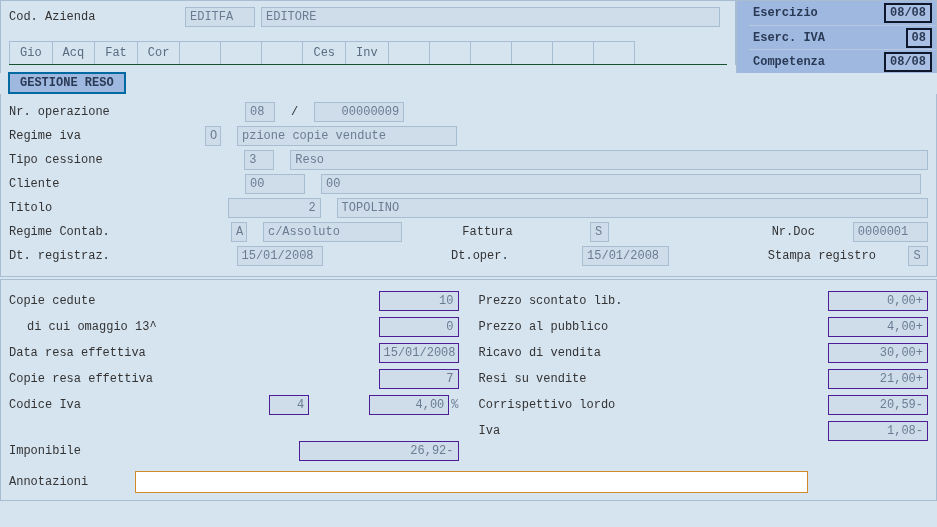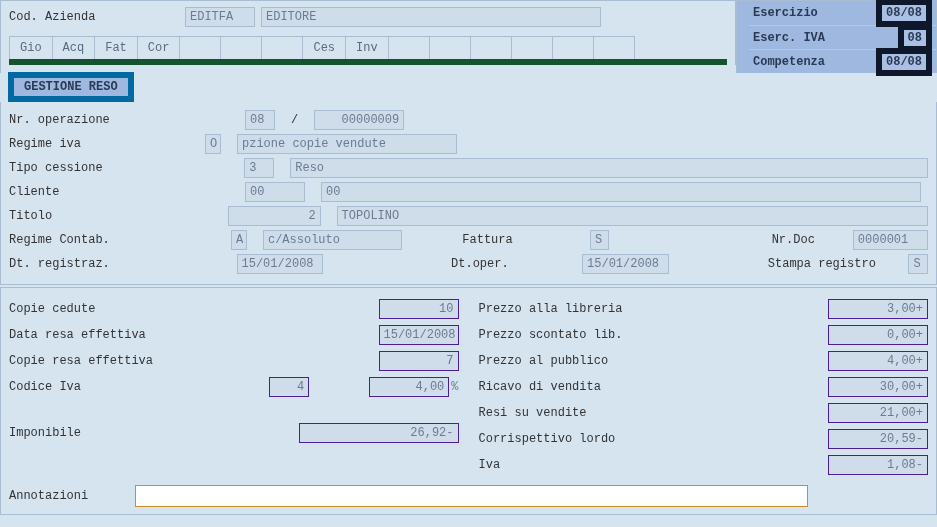--- a/index.html
+++ b/index.html
@@ -158,7 +158,7 @@
     <div class="cod-row">
       <span class="cod-label">Cod. Azienda</span>
       <span class="ro-field" style="width:70px">EDITFA</span>
-      <span class="ro-field" style="width:340px">EDITORE</span>
+      <span class="ro-field" style="width:459px">EDITORE</span>
     </div>
     <div class="tabs-row">
       <div class="tab">Gio</div>

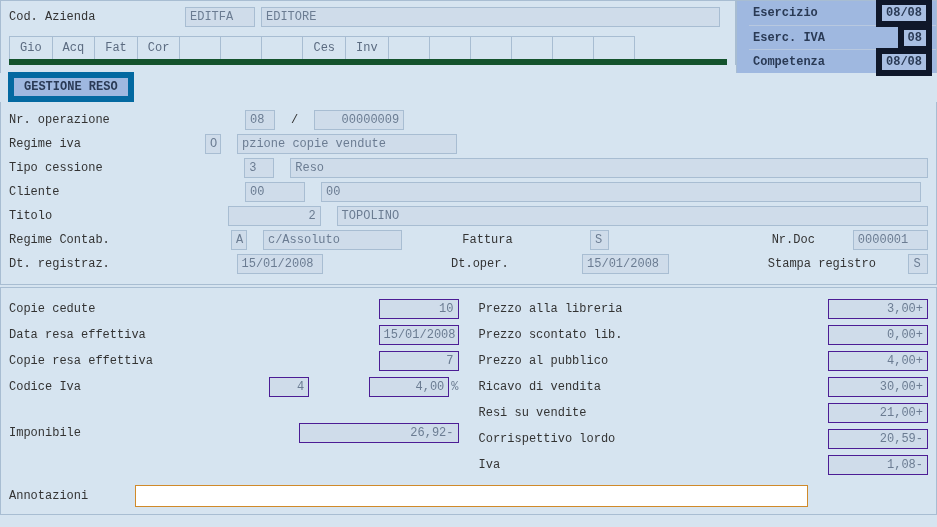--- a/index.html
+++ b/index.html
@@ -40,7 +40,7 @@
   .hr-label { width: 100px; font-weight: bold; color: #2a3a55; }
   .hr-val {
     background: #a9bfe3;
-    border: 6px solid #0f172a;
+    border: 2px solid #0f172a;
     padding: 1px 4px;
     min-width: 44px;
     text-align: left;

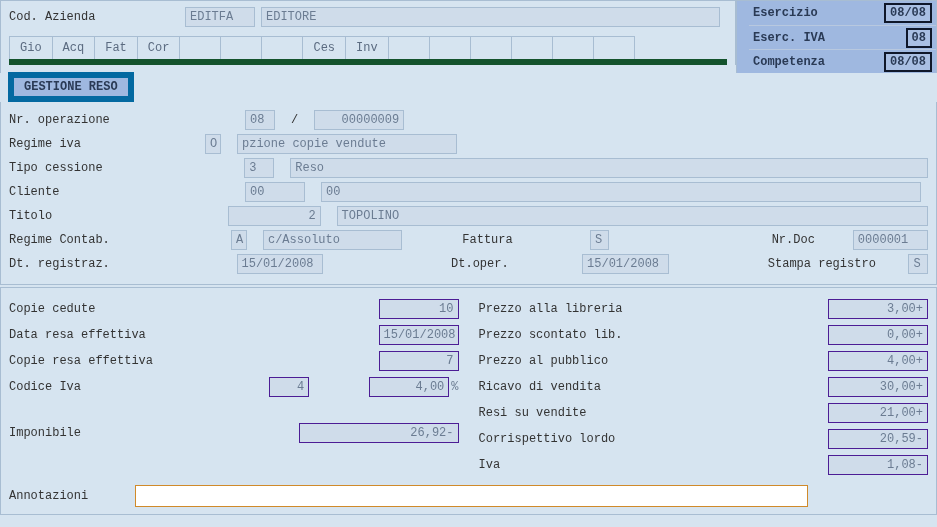--- a/index.html
+++ b/index.html
@@ -66,7 +66,7 @@
     align-items: flex-end;
     height: 28px;
     margin-top: 10px;
-    border-bottom: 6px solid #14532d;
+    border-bottom: 1px solid #14532d;
     gap: 0;
   }
   .tab {

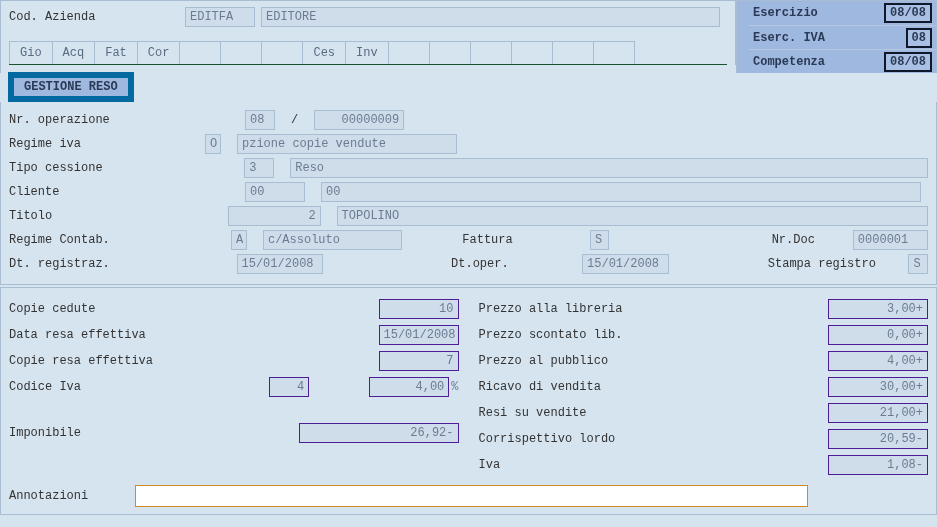--- a/index.html
+++ b/index.html
@@ -85,7 +85,7 @@
   .subtab-row { display:flex; margin-top:-1px;}
   .subtab {
     background: #9fb8e0;
-    border: 6px solid #0369a1;
+    border: 2px solid #0369a1;
     padding: 2px 10px;
     font-weight: bold;
     color: #2a3a55;

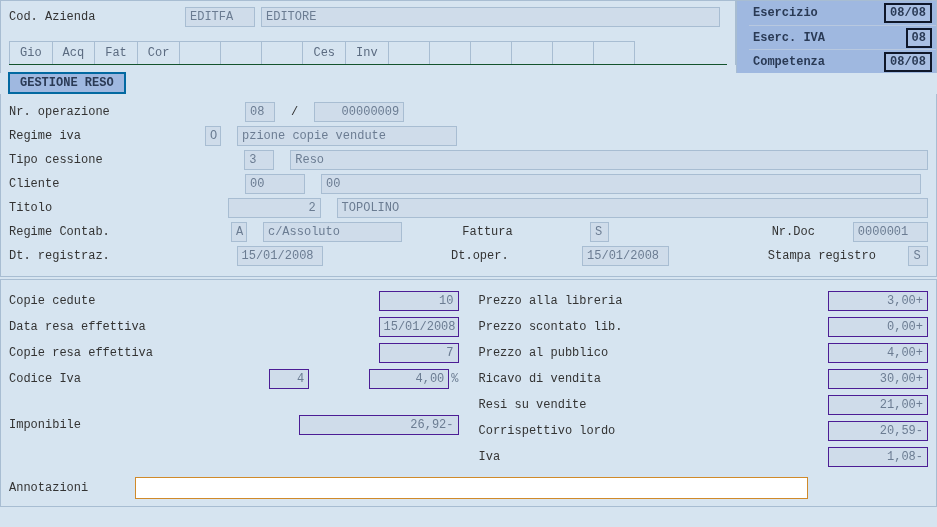--- a/index.html
+++ b/index.html
@@ -292,10 +292,6 @@
 
     <div class="col">
       <div class="g-row">
-          <span class="g-lbl">Prezzo alla libreria</span>
-        <span class="g-val wide">3,00+</span>
-        </div>
-      <div class="g-row">
           <span class="g-lbl">Prezzo scontato lib.</span>
         <span class="g-val wide">0,00+</span>
         </div>

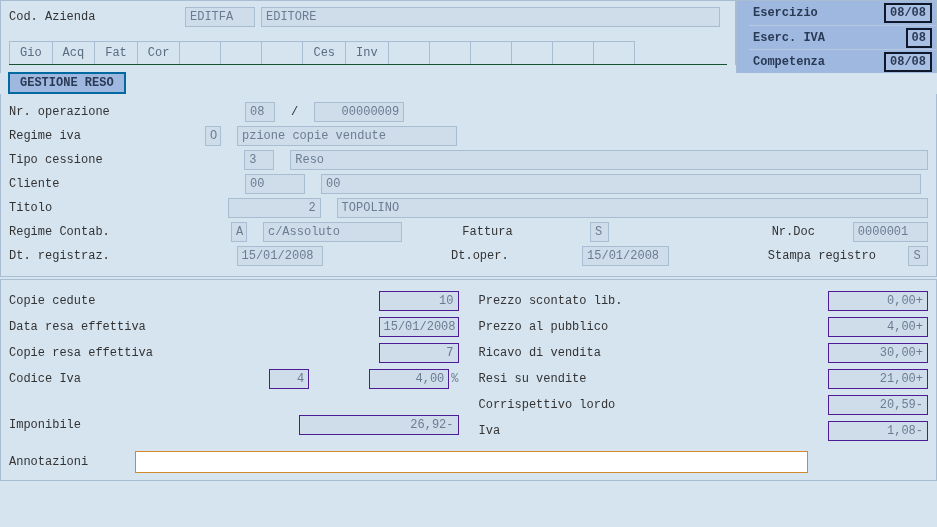--- a/index.html
+++ b/index.html
@@ -270,6 +270,10 @@
         <span class="g-val">10</span>
         </div>
       <div class="g-row">
+          <span class="g-lbl indent">di cui omaggio 13^</span>
+        <span class="g-val">0</span>
+        </div>
+      <div class="g-row">
           <span class="g-lbl">Data resa effettiva</span>
         <span class="g-val" style="text-align:left;justify-content:flex-start">15/01/2008</span>
         </div>

